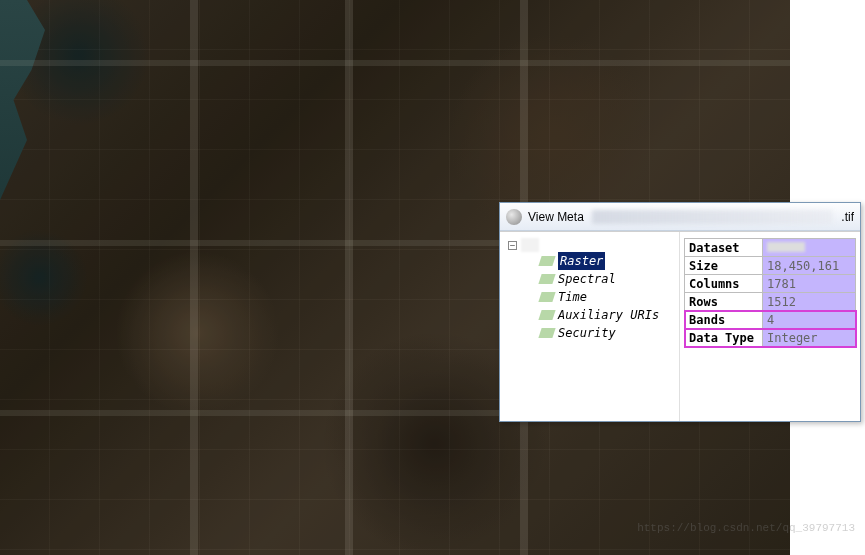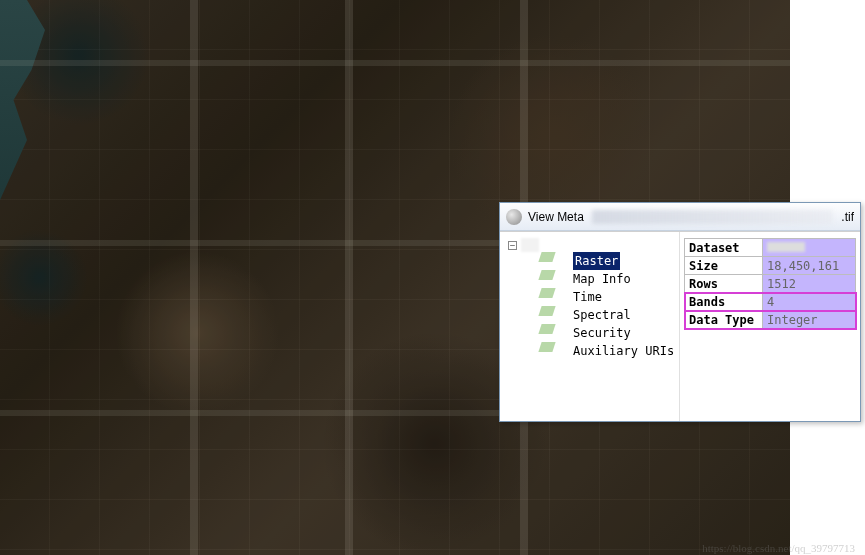--- a/index.html
+++ b/index.html
@@ -131,9 +131,11 @@
 }
 .tree-item {
   display: flex;
+  align-items: center;
   padding-left: 36px;
-  gap: 19px;
+  gap: 4px;
   white-space: nowrap;
+  font-style: italic;
 }
 .tree-item .tag-icon {
   width: 14px; height: 10px;

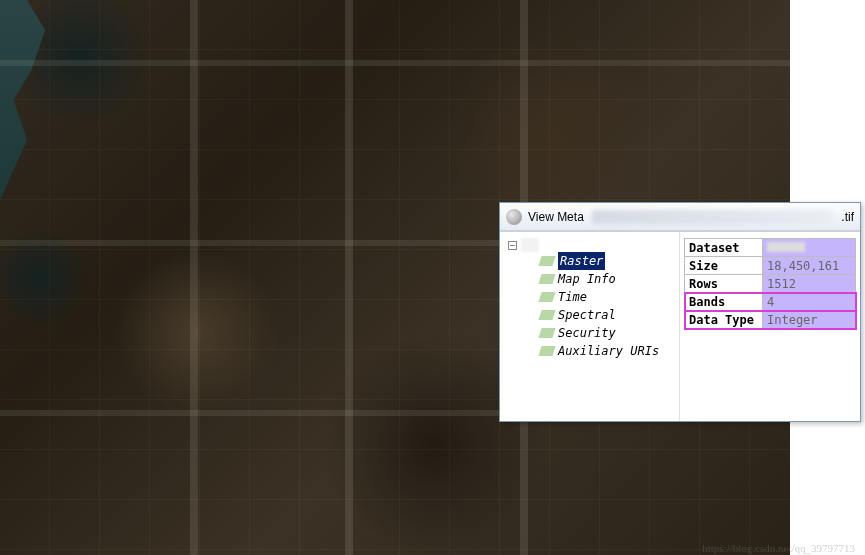--- a/index.html
+++ b/index.html
@@ -227,10 +227,6 @@
           </div>
           <div class="tree-item">
             <span class="tag-icon"></span>
-            <span class="label">Map Info</span>
-          </div>
-          <div class="tree-item">
-            <span class="tag-icon"></span>
             <span class="label">Time</span>
           </div>
           <div class="tree-item">

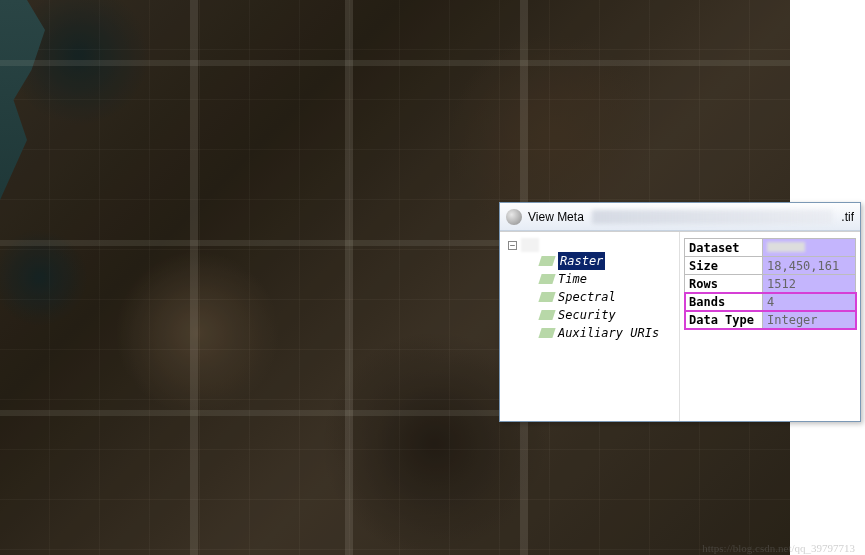--- a/index.html
+++ b/index.html
@@ -255,6 +255,10 @@
               <td class="val">18,450,161</td>
             </tr>
             <tr>
+              <td class="key">Columns</td>
+              <td class="val">1781</td>
+            </tr>
+            <tr>
               <td class="key">Rows</td>
               <td class="val">1512</td>
             </tr>

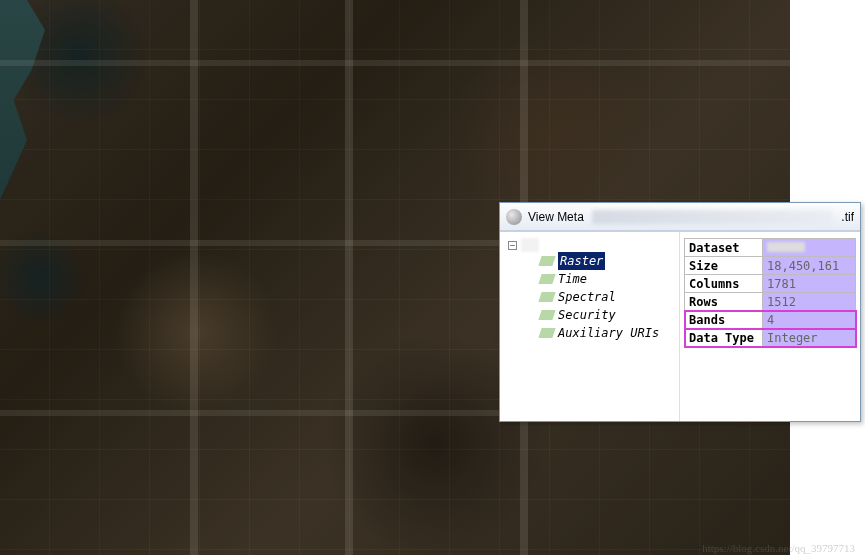--- a/index.html
+++ b/index.html
@@ -227,11 +227,11 @@
           </div>
           <div class="tree-item">
             <span class="tag-icon"></span>
+            <span class="label">Spectral</span>
+          </div>
+          <div class="tree-item">
+            <span class="tag-icon"></span>
             <span class="label">Time</span>
-          </div>
-          <div class="tree-item">
-            <span class="tag-icon"></span>
-            <span class="label">Spectral</span>
           </div>
           <div class="tree-item">
             <span class="tag-icon"></span>

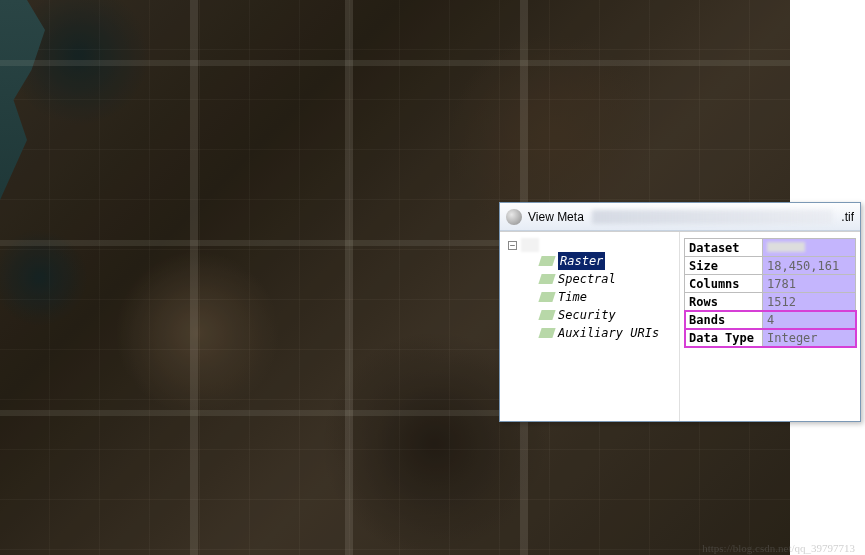--- a/index.html
+++ b/index.html
@@ -235,11 +235,11 @@
           </div>
           <div class="tree-item">
             <span class="tag-icon"></span>
+            <span class="label">Auxiliary URIs</span>
+          </div>
+          <div class="tree-item">
+            <span class="tag-icon"></span>
             <span class="label">Security</span>
-          </div>
-          <div class="tree-item">
-            <span class="tag-icon"></span>
-            <span class="label">Auxiliary URIs</span>
           </div>
         </div>
     </div>

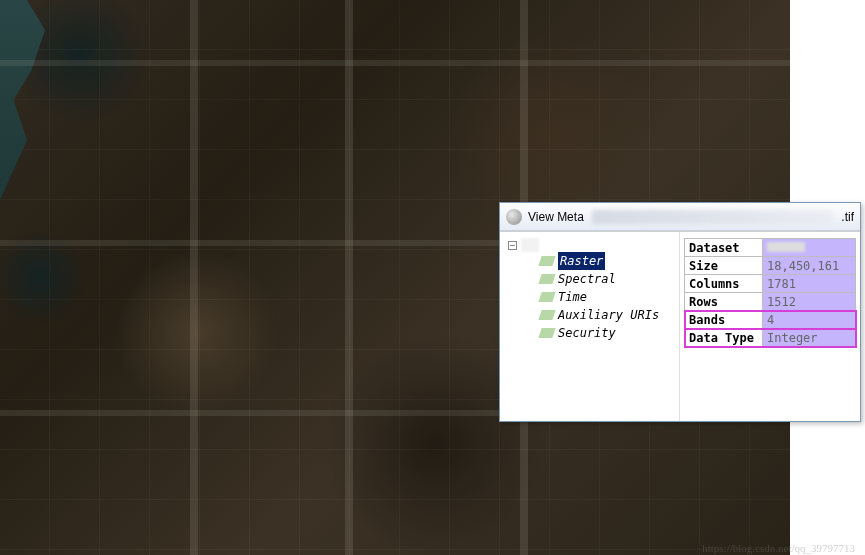--- a/index.html
+++ b/index.html
@@ -187,10 +187,10 @@
 .watermark {
   position: absolute;
   right: 10px;
-  bottom: 1px;
+  bottom: 21px;
   font-size: 11px;
   color: rgba(120,120,120,0.35);
-  font-family: Liberation Serif, serif;
+  font-family: Liberation Mono, monospace;
 }
 </style>
 </head>

